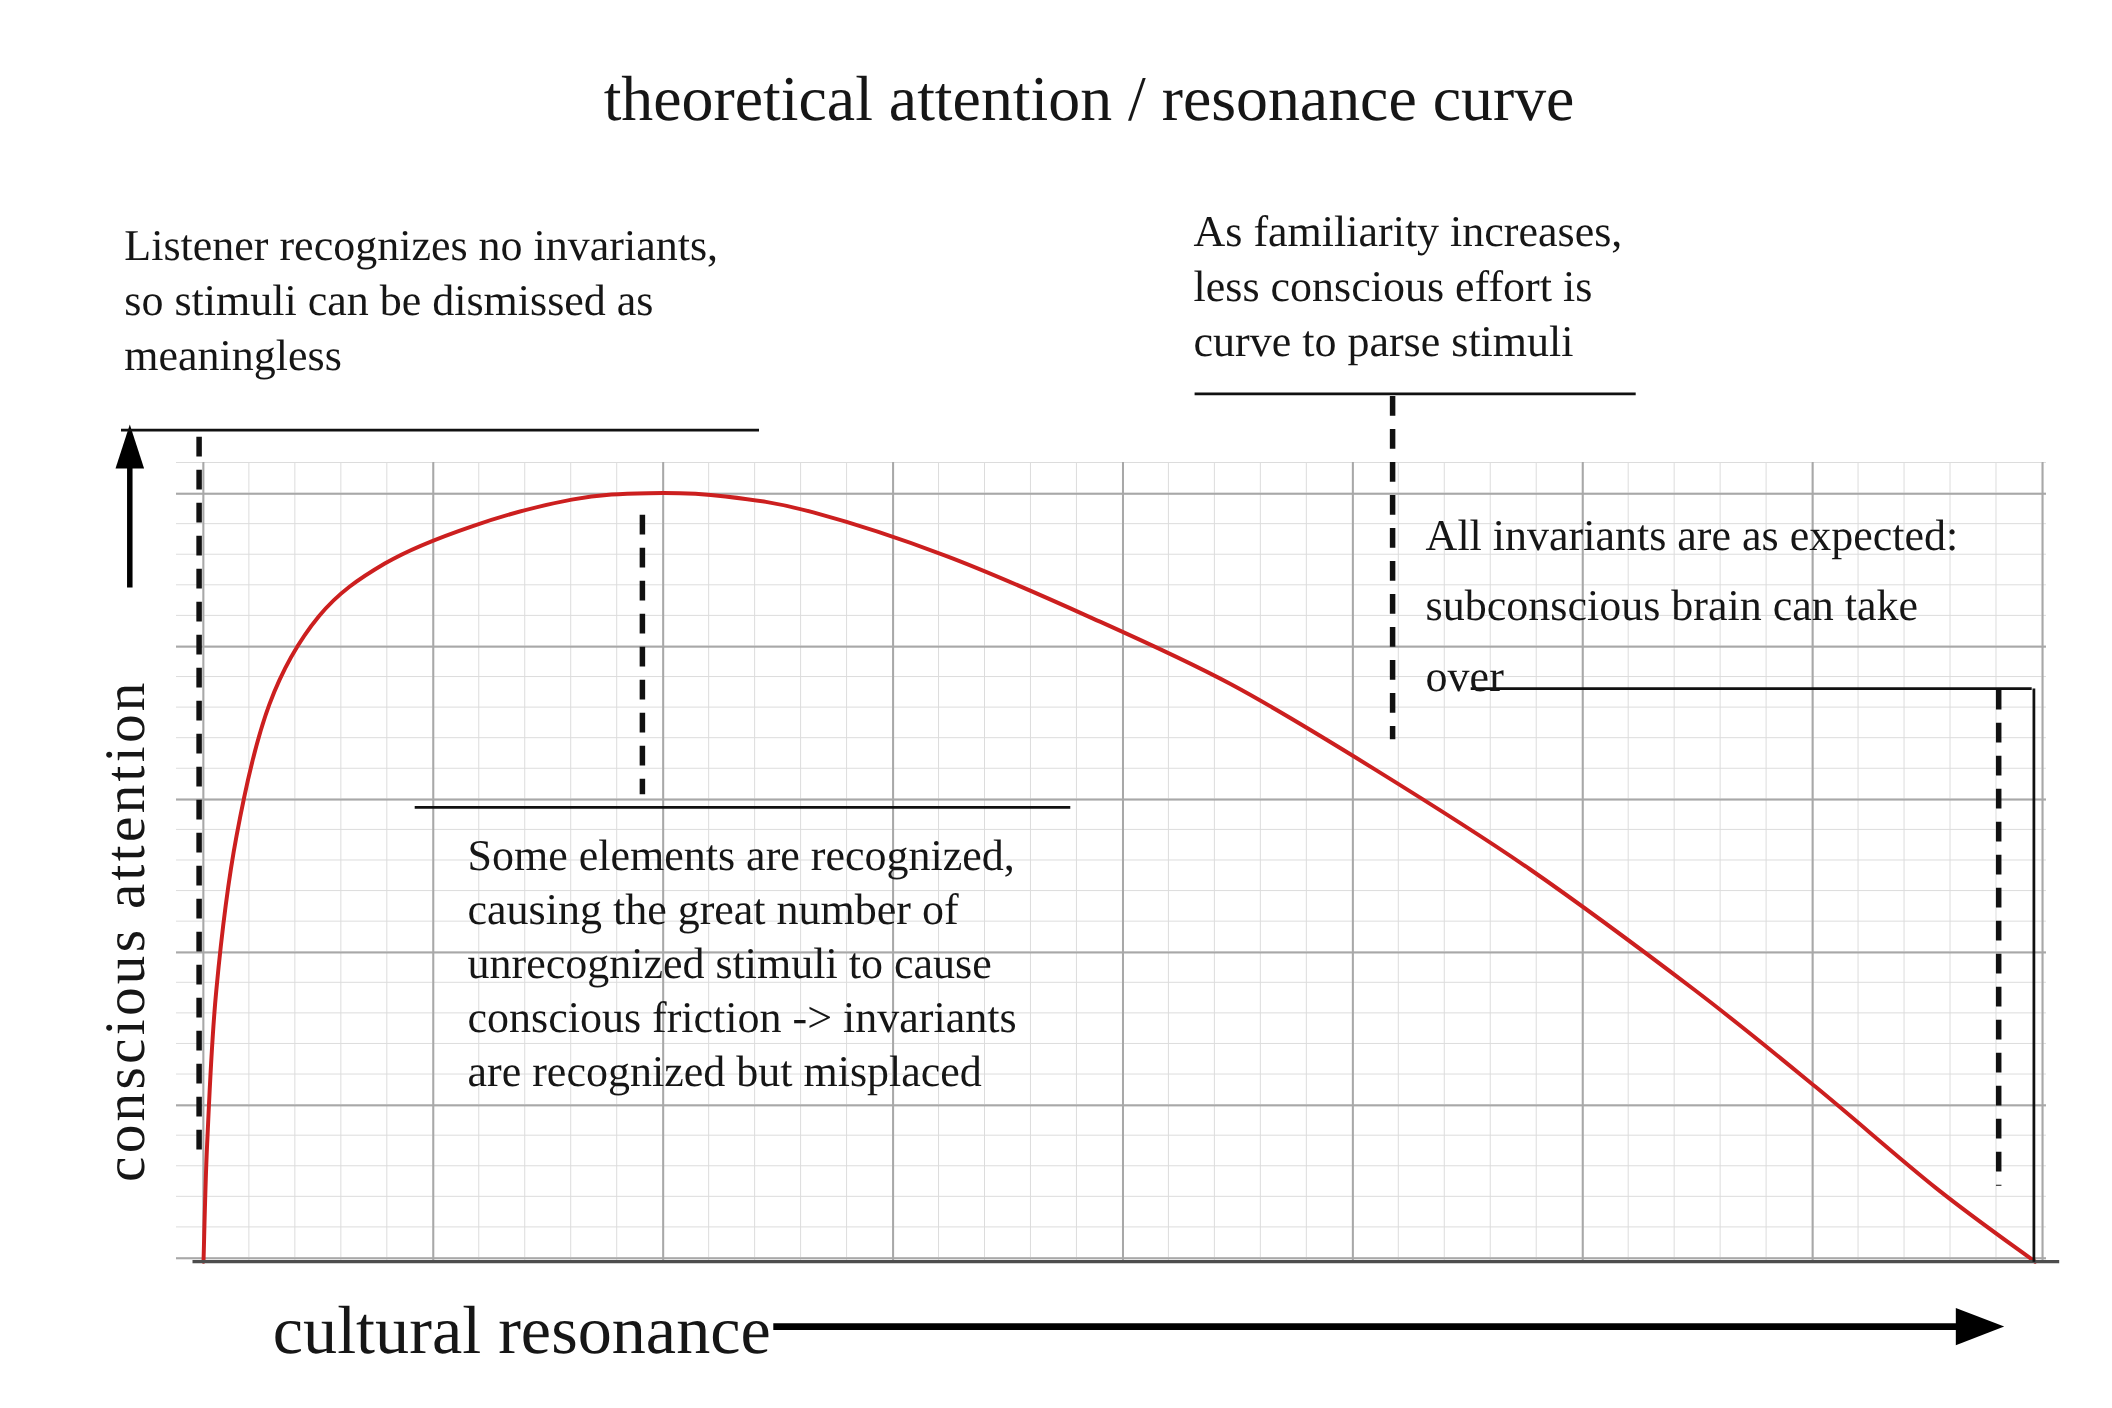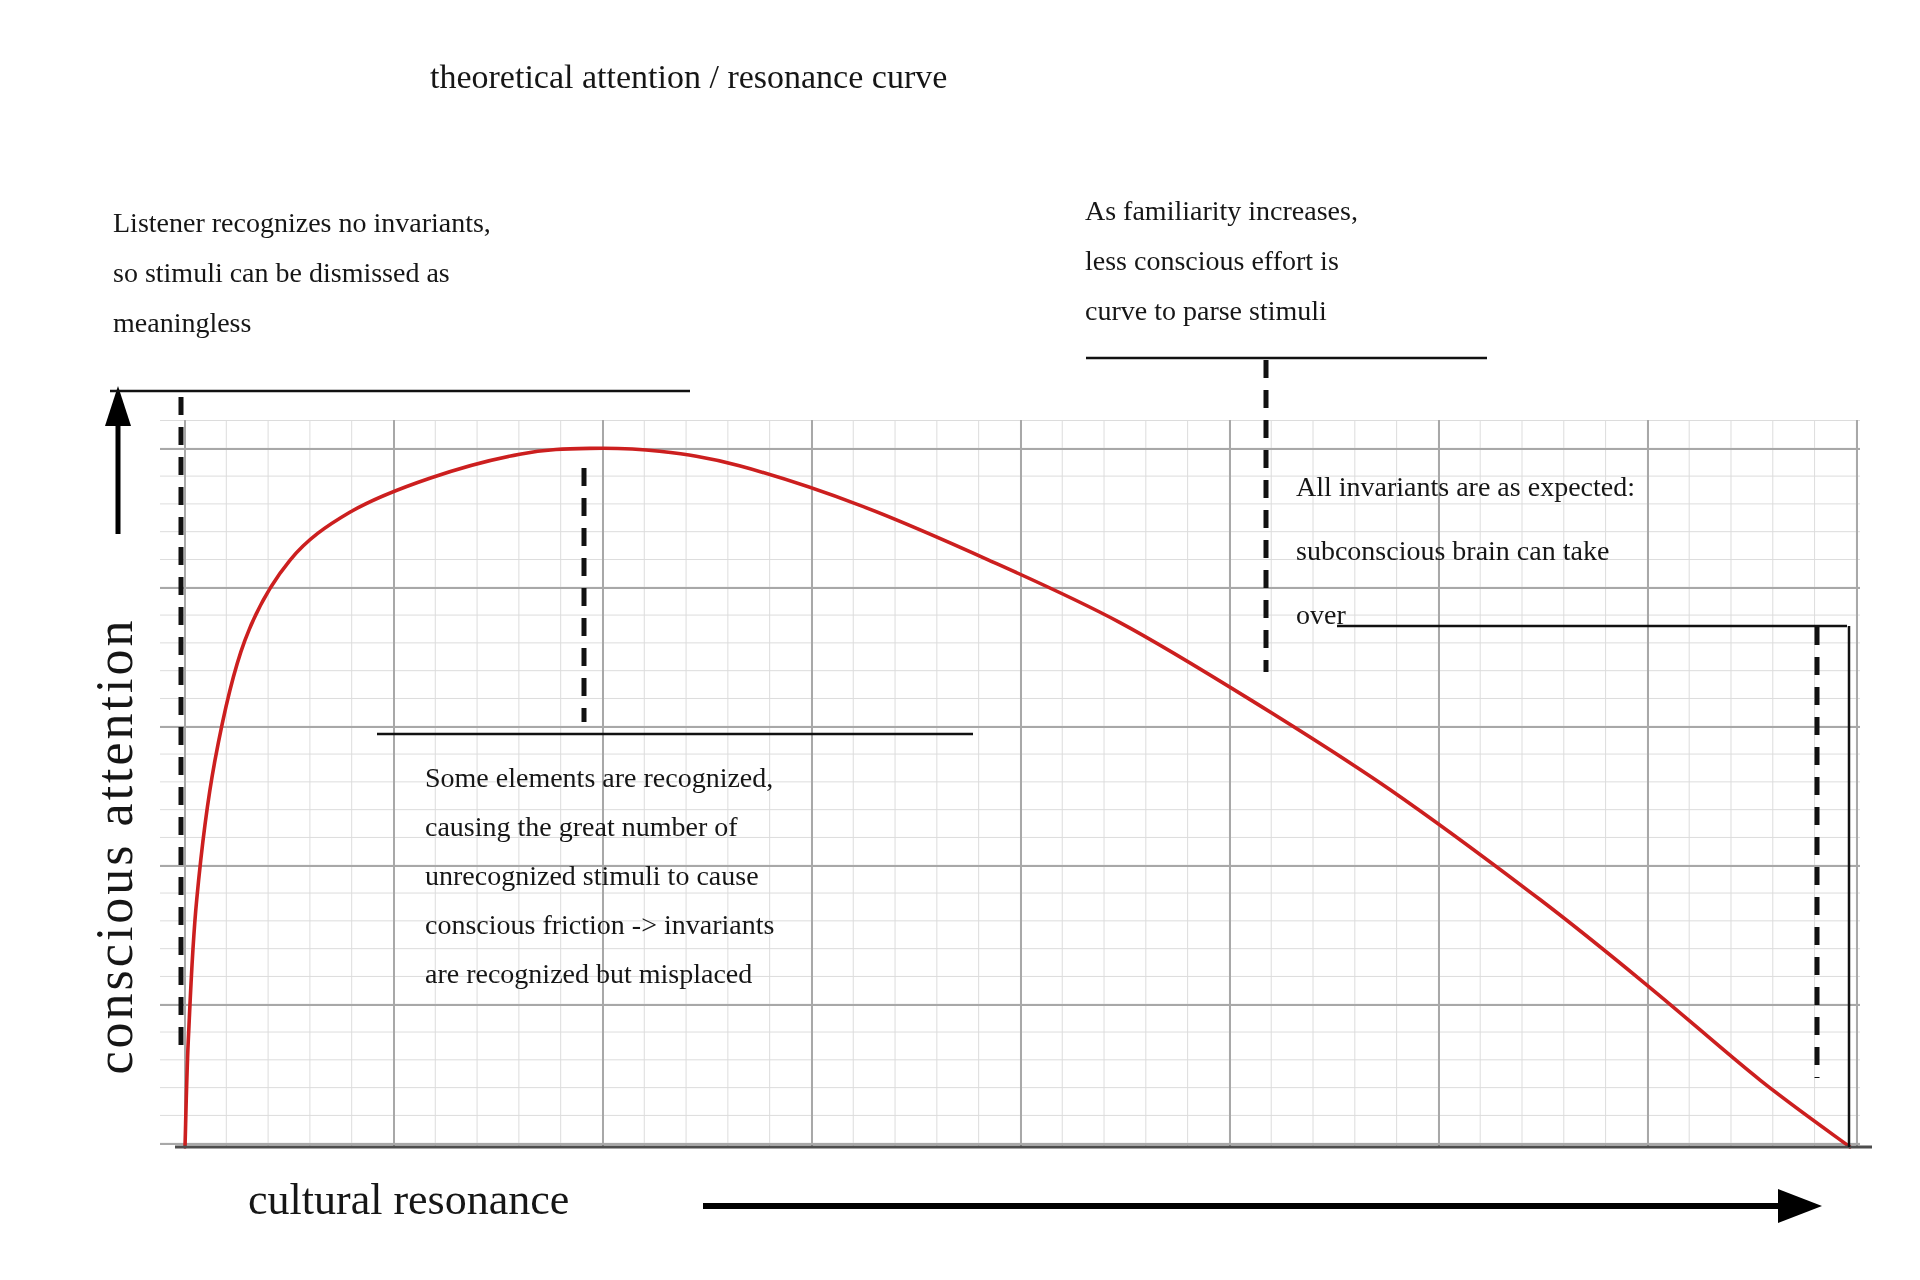--- a/index.html
+++ b/index.html
@@ -16,8 +16,8 @@
   .abs{position:absolute;}
   .txt{white-space:pre-line;}
   #title{
-    left:430px;top:58px;width:1120px;text-align:left;
-    font-size:34px;line-height:1.1;
+    left:430px;top:58px;width:1120px;text-align:center;
+    font-size:58px;line-height:1.1;
   }
   .annotation{font-size:28px;line-height:50px;}
   #annotation-no-invariants{left:113px;top:198px;}

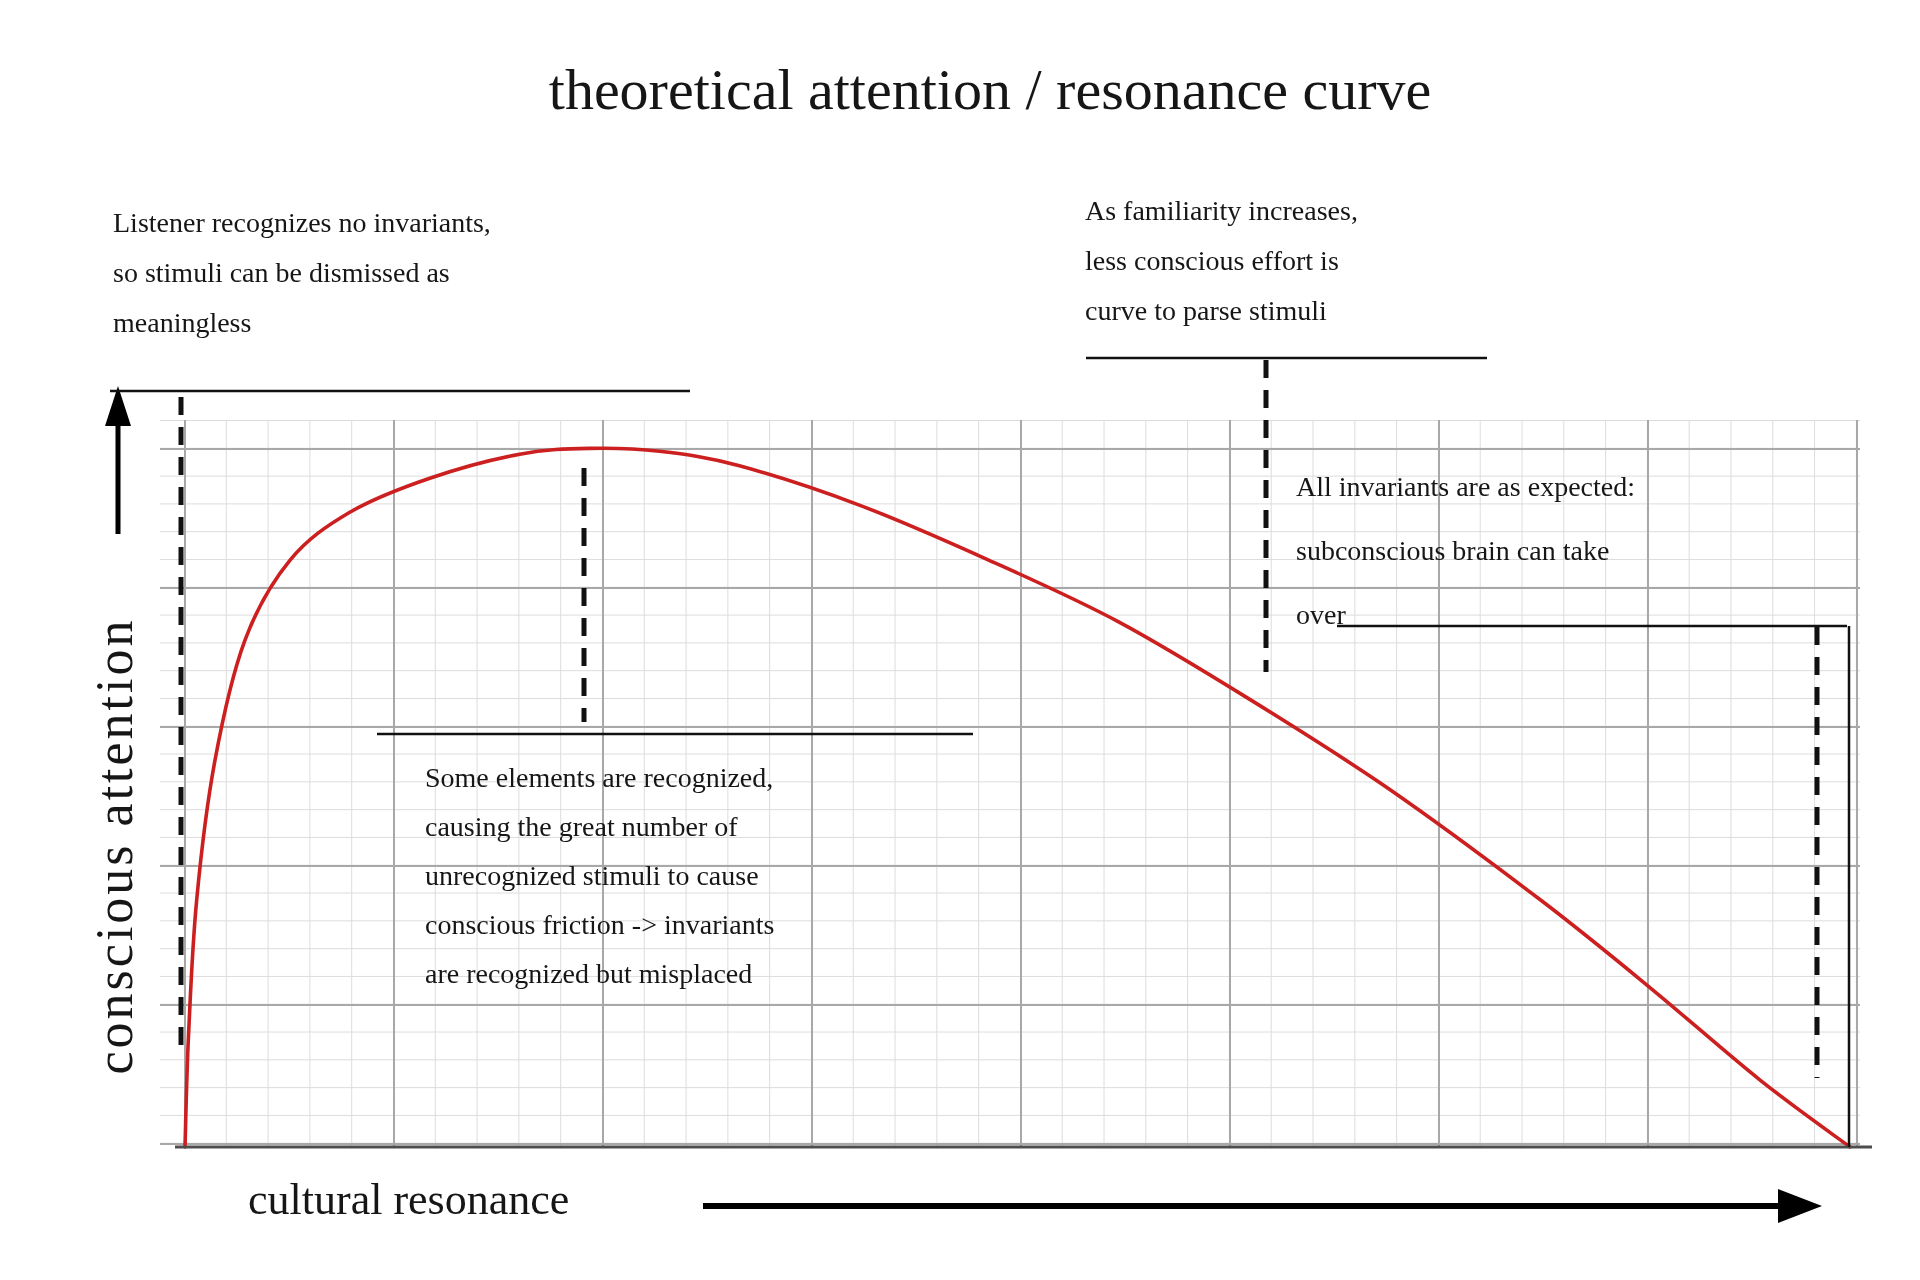--- a/index.html
+++ b/index.html
@@ -19,7 +19,7 @@
     left:430px;top:58px;width:1120px;text-align:center;
     font-size:58px;line-height:1.1;
   }
-  .annotation{font-size:28px;line-height:50px;}
+  .annotation{font-size:40px;line-height:50px;}
   #annotation-no-invariants{left:113px;top:198px;}
   #annotation-familiarity{left:1085px;top:186px;}
   #annotation-some-elements{left:404px;top:753px;line-height:49px;margin-left:21px;}

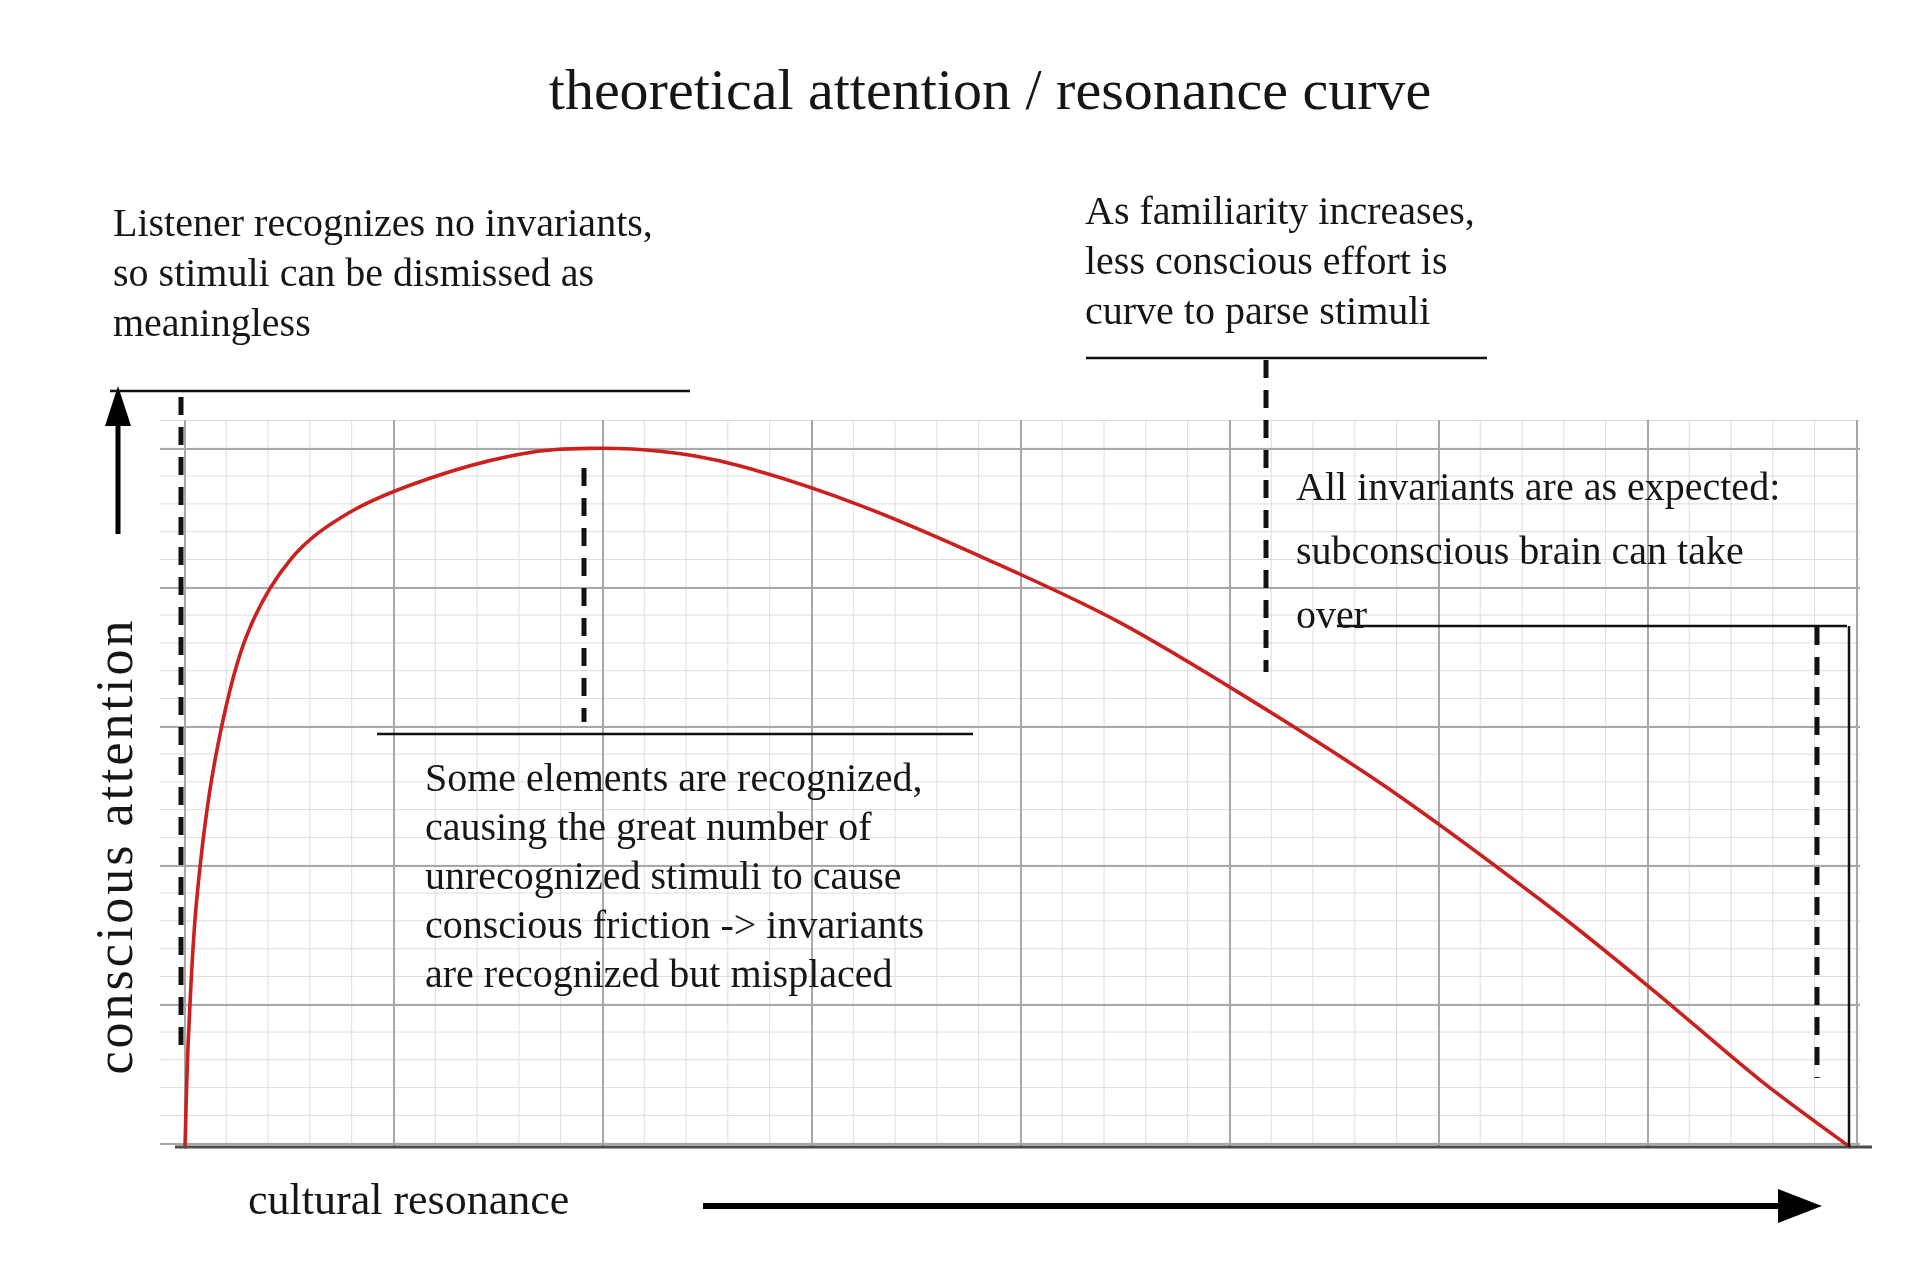--- a/index.html
+++ b/index.html
@@ -24,7 +24,7 @@
   #annotation-familiarity{left:1085px;top:186px;}
   #annotation-some-elements{left:404px;top:753px;line-height:49px;margin-left:21px;}
   #annotation-all-invariants{left:1296px;top:455px;line-height:64px;}
-  #x-axis-label{left:248px;top:1176px;font-size:44px;line-height:1.1;}
+  #x-axis-label{left:248px;top:1176px;font-size:62px;line-height:1.1;}
   #y-axis-label{
     left:-195px;top:820px;width:620px;height:52px;text-align:center;
     font-size:52px;line-height:52px;letter-spacing:3px;

